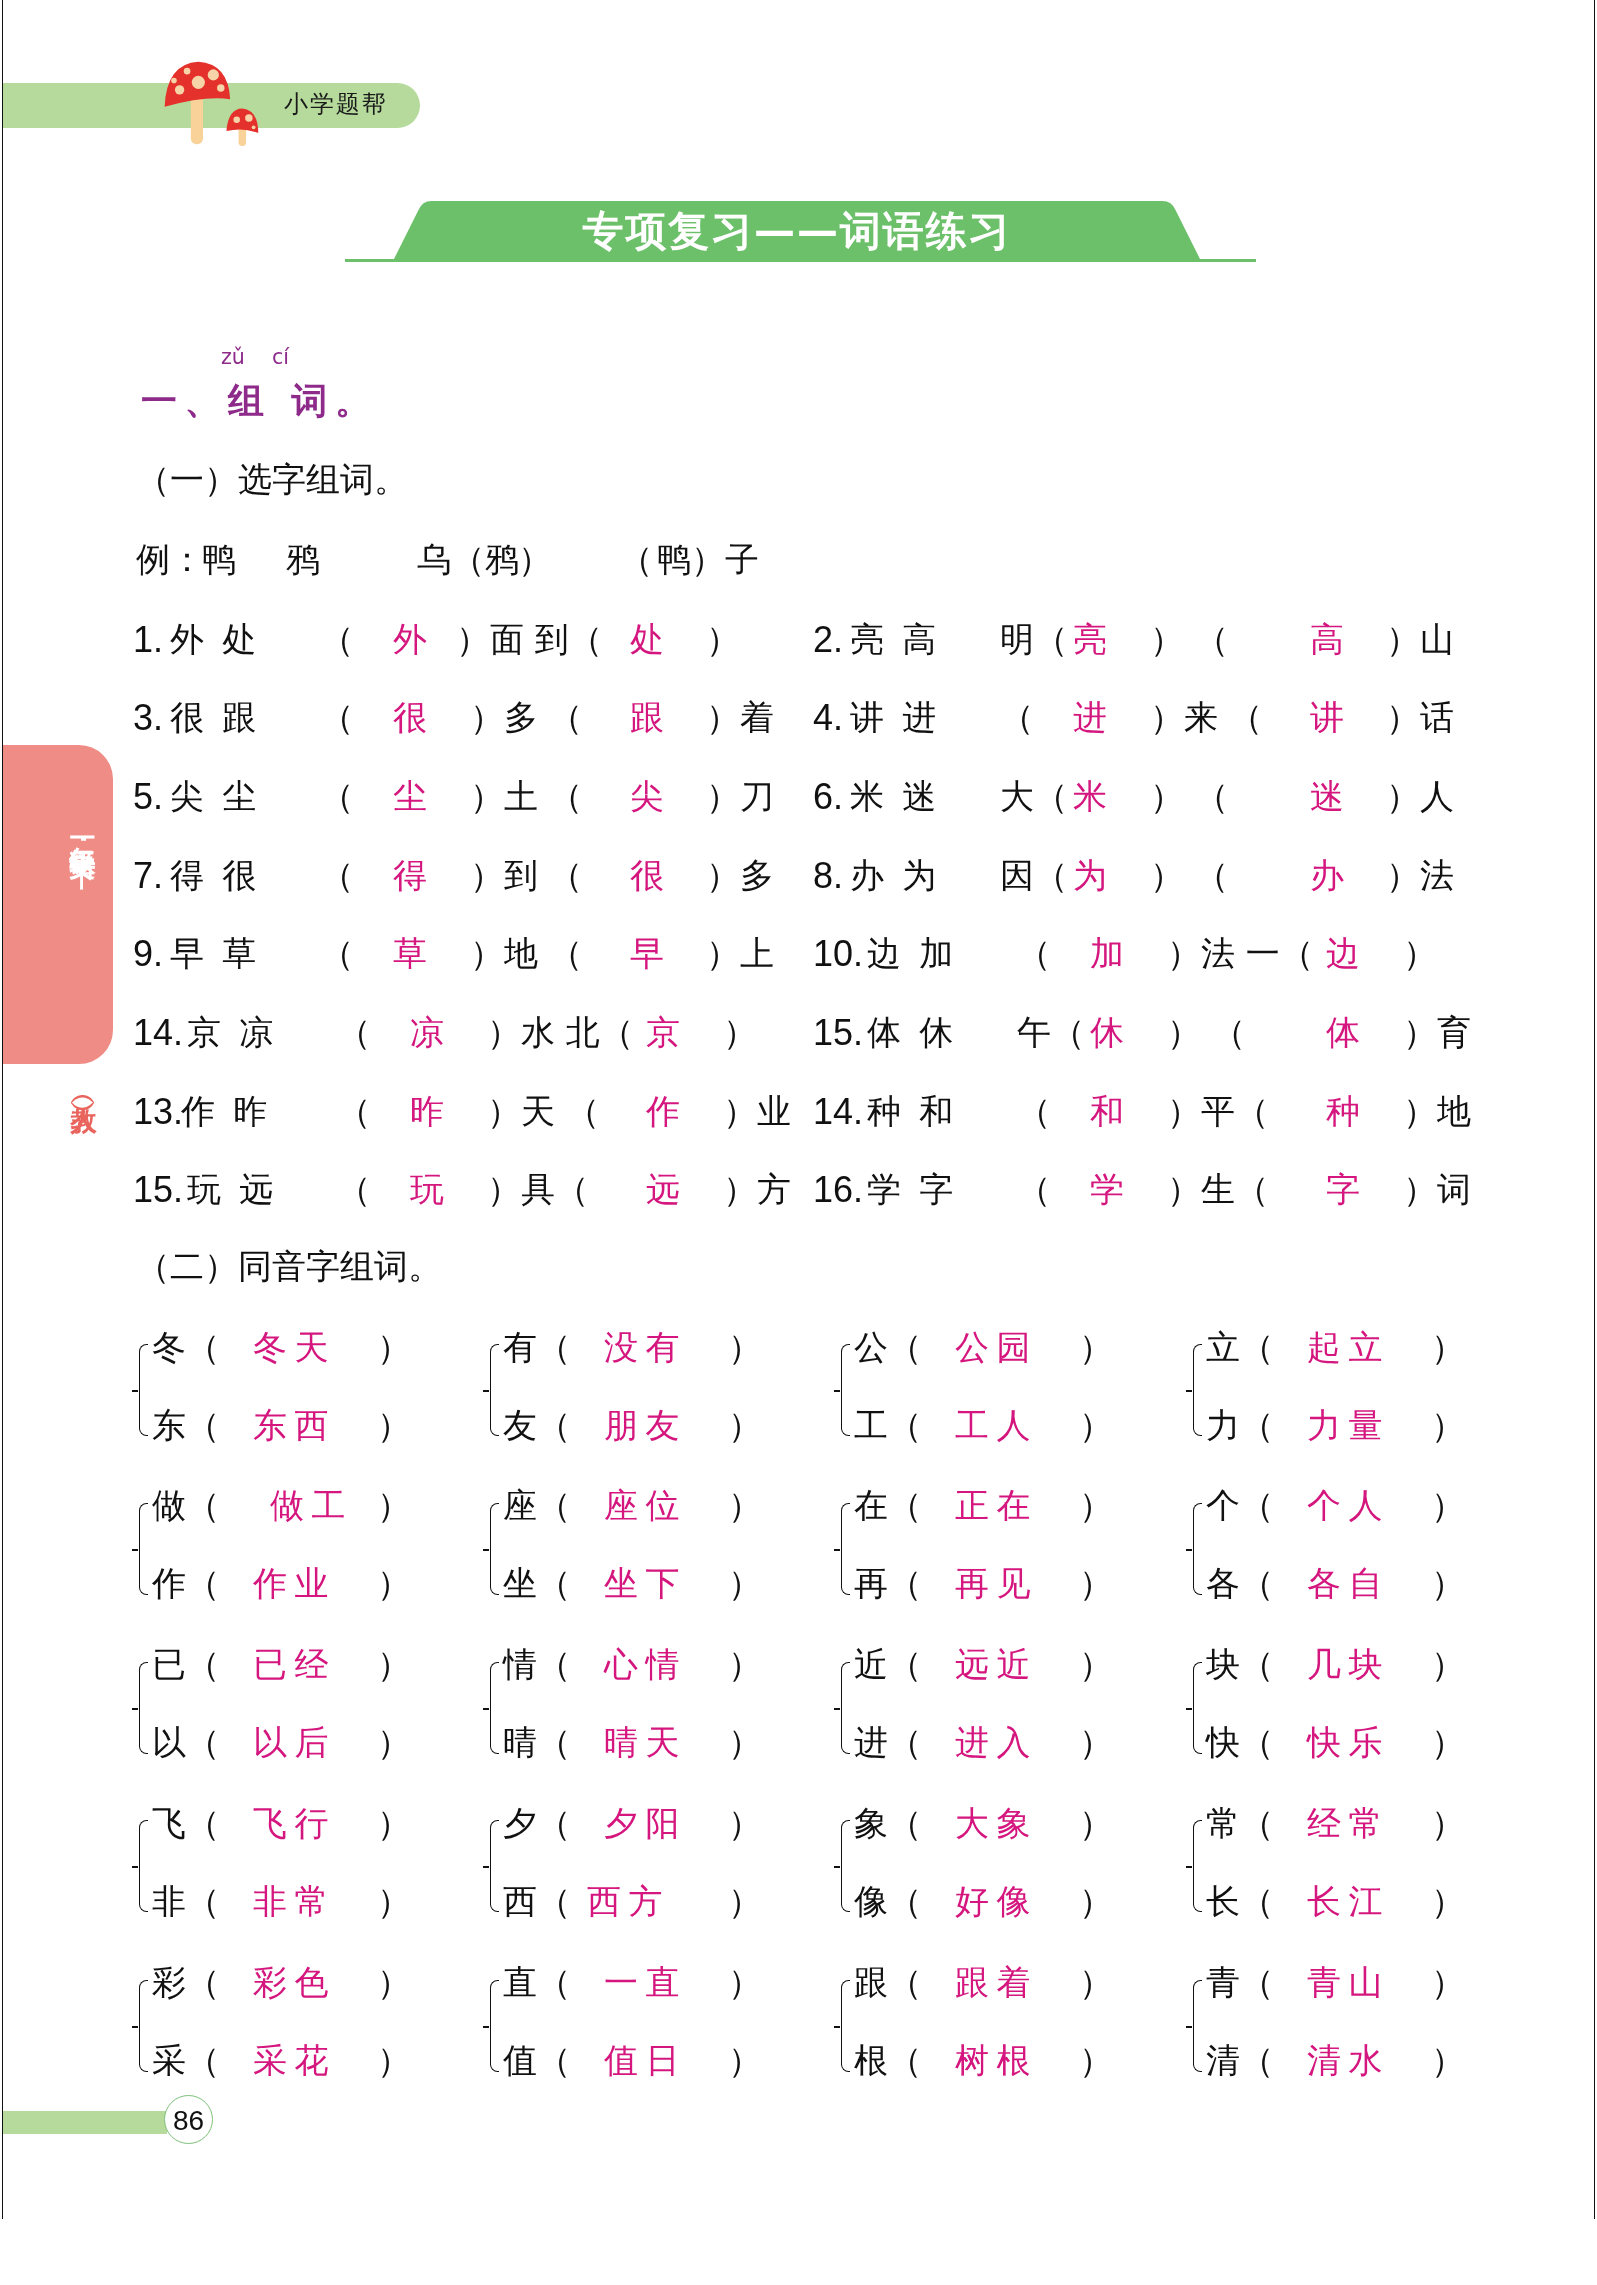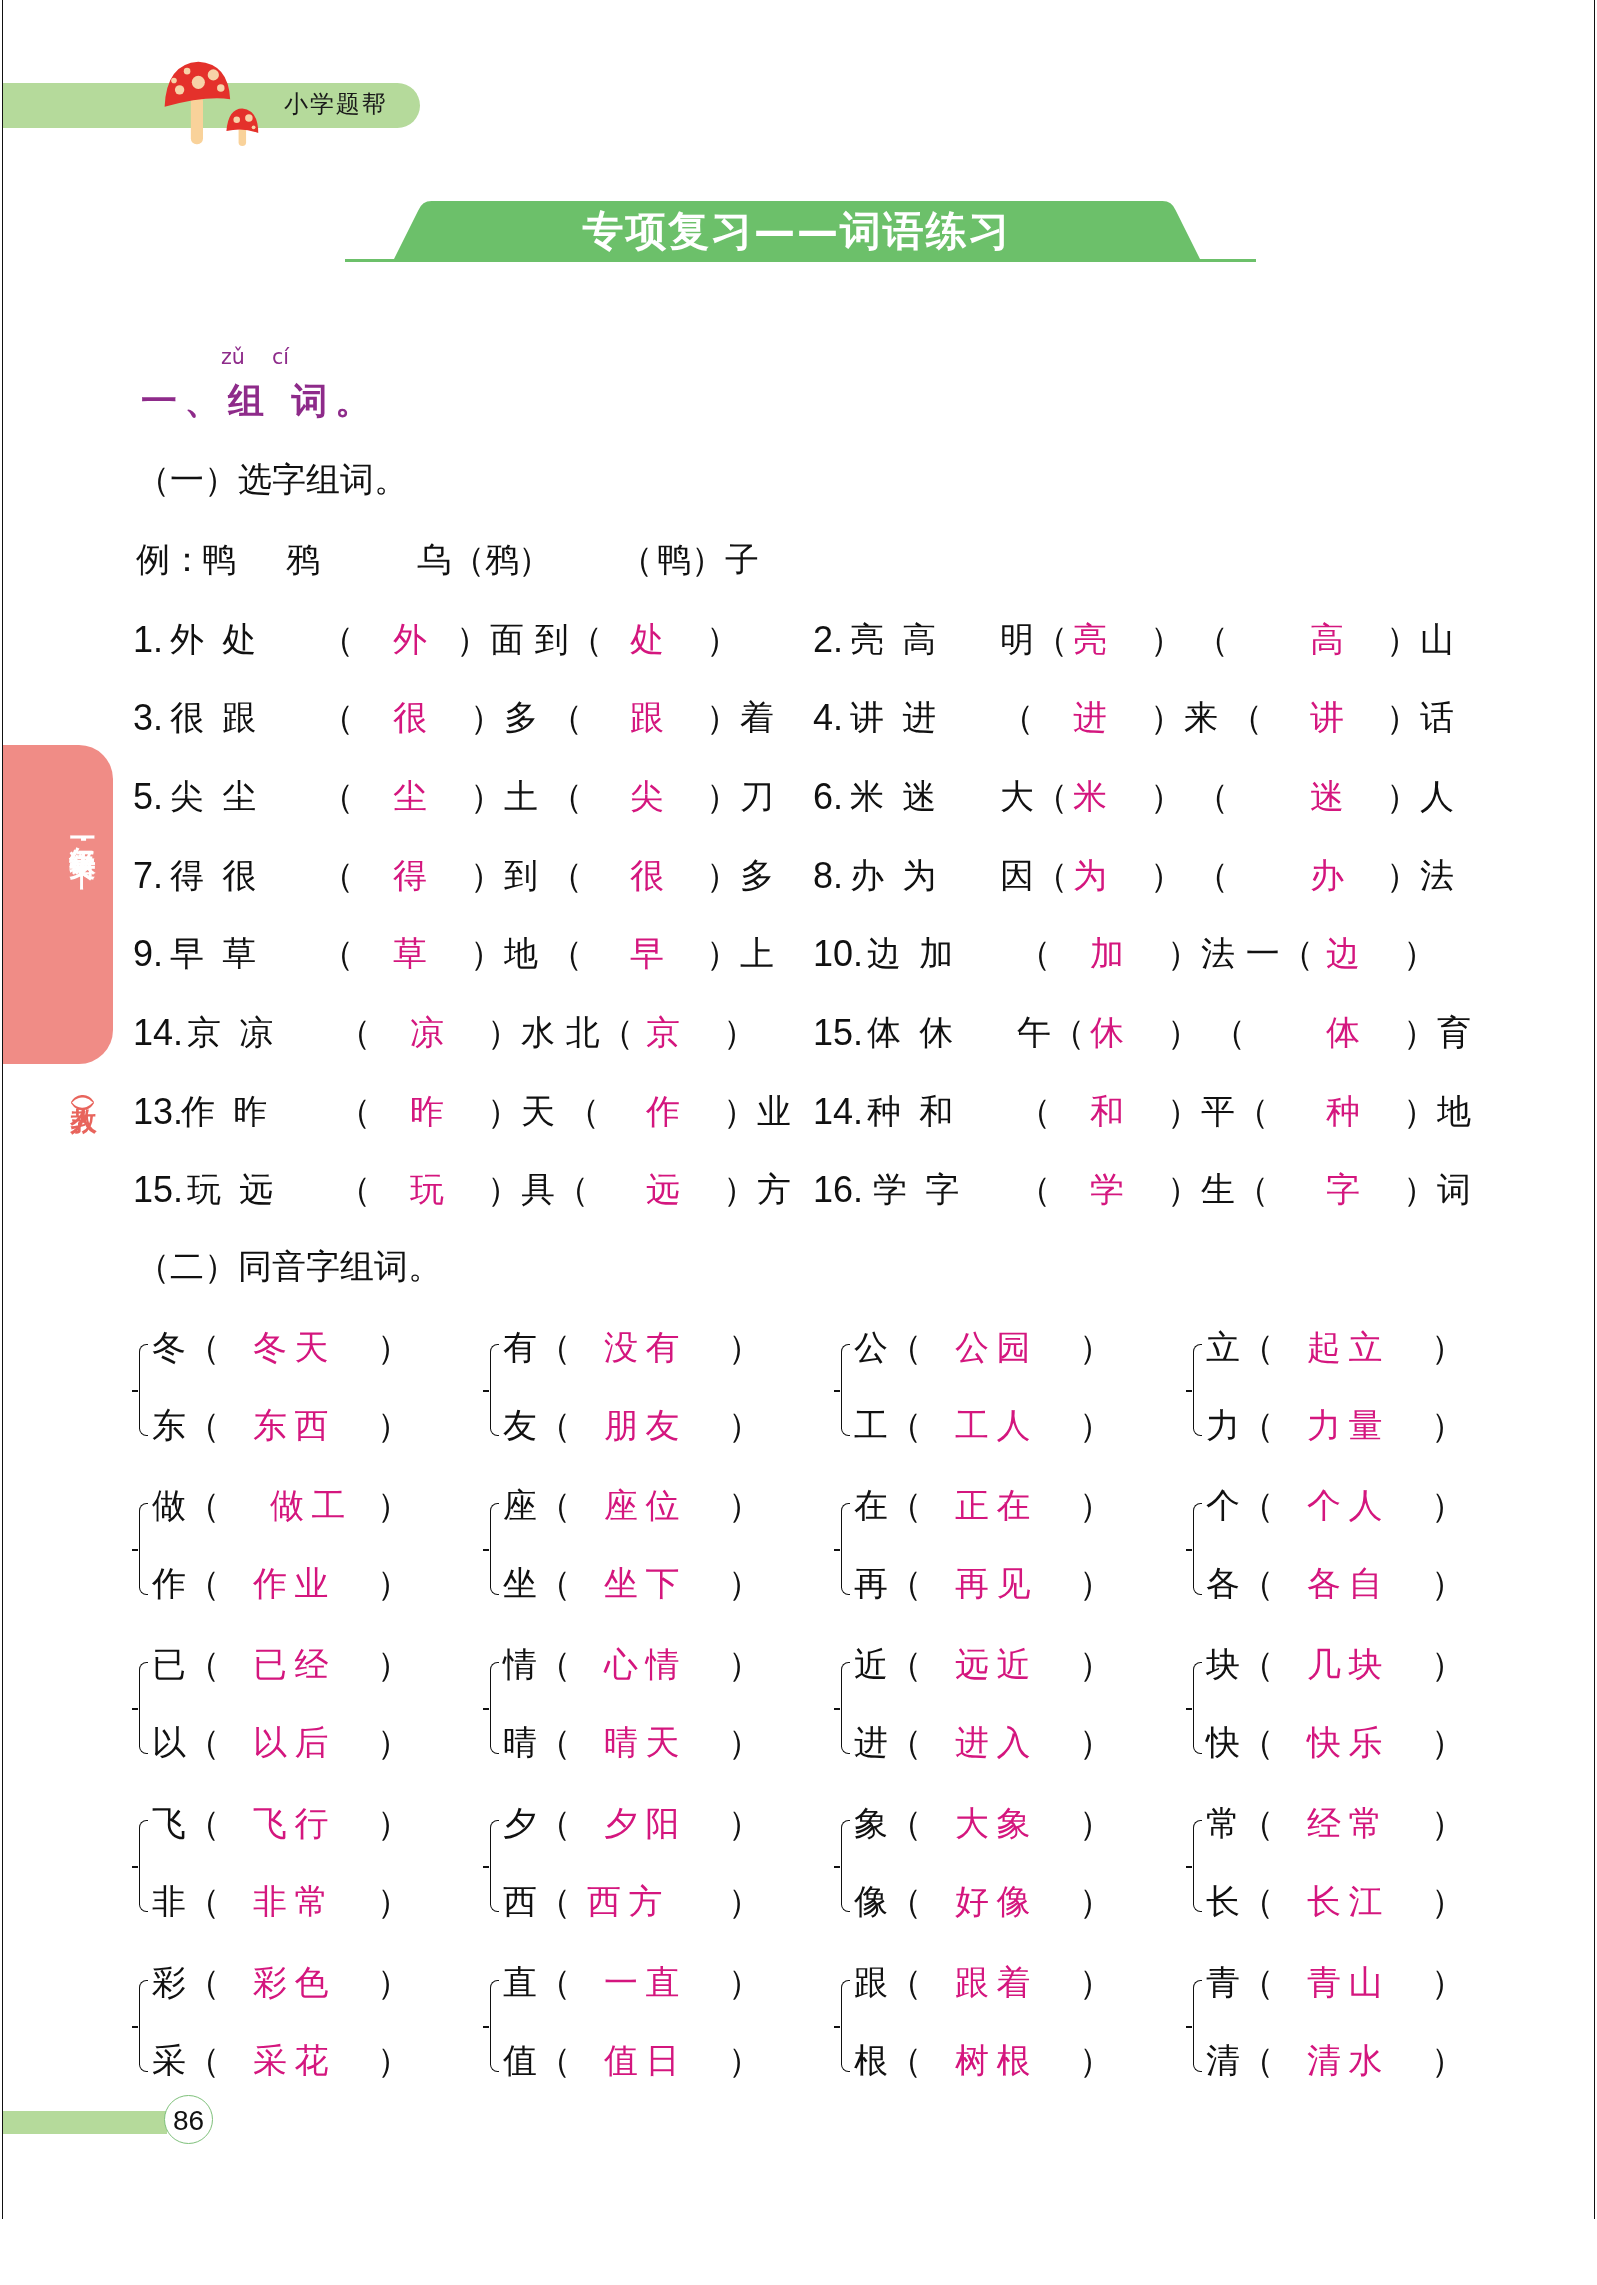--- a/index.html
+++ b/index.html
@@ -238,7 +238,7 @@
     </div>
     <div class="row" style="left: 813px; top: 1166px; width: 656px;">
       <span class="num" style="left:0">16.</span>
-      <span style="left:60px;word-spacing:7.5px">学 字</span>
+      <span style="left:54px;word-spacing:7.5px">学 字</span>
       <span style="left:204px">（</span>
       <span class="ans" style="left:277px">学</span>
       <span style="left:354px">）生（</span>

